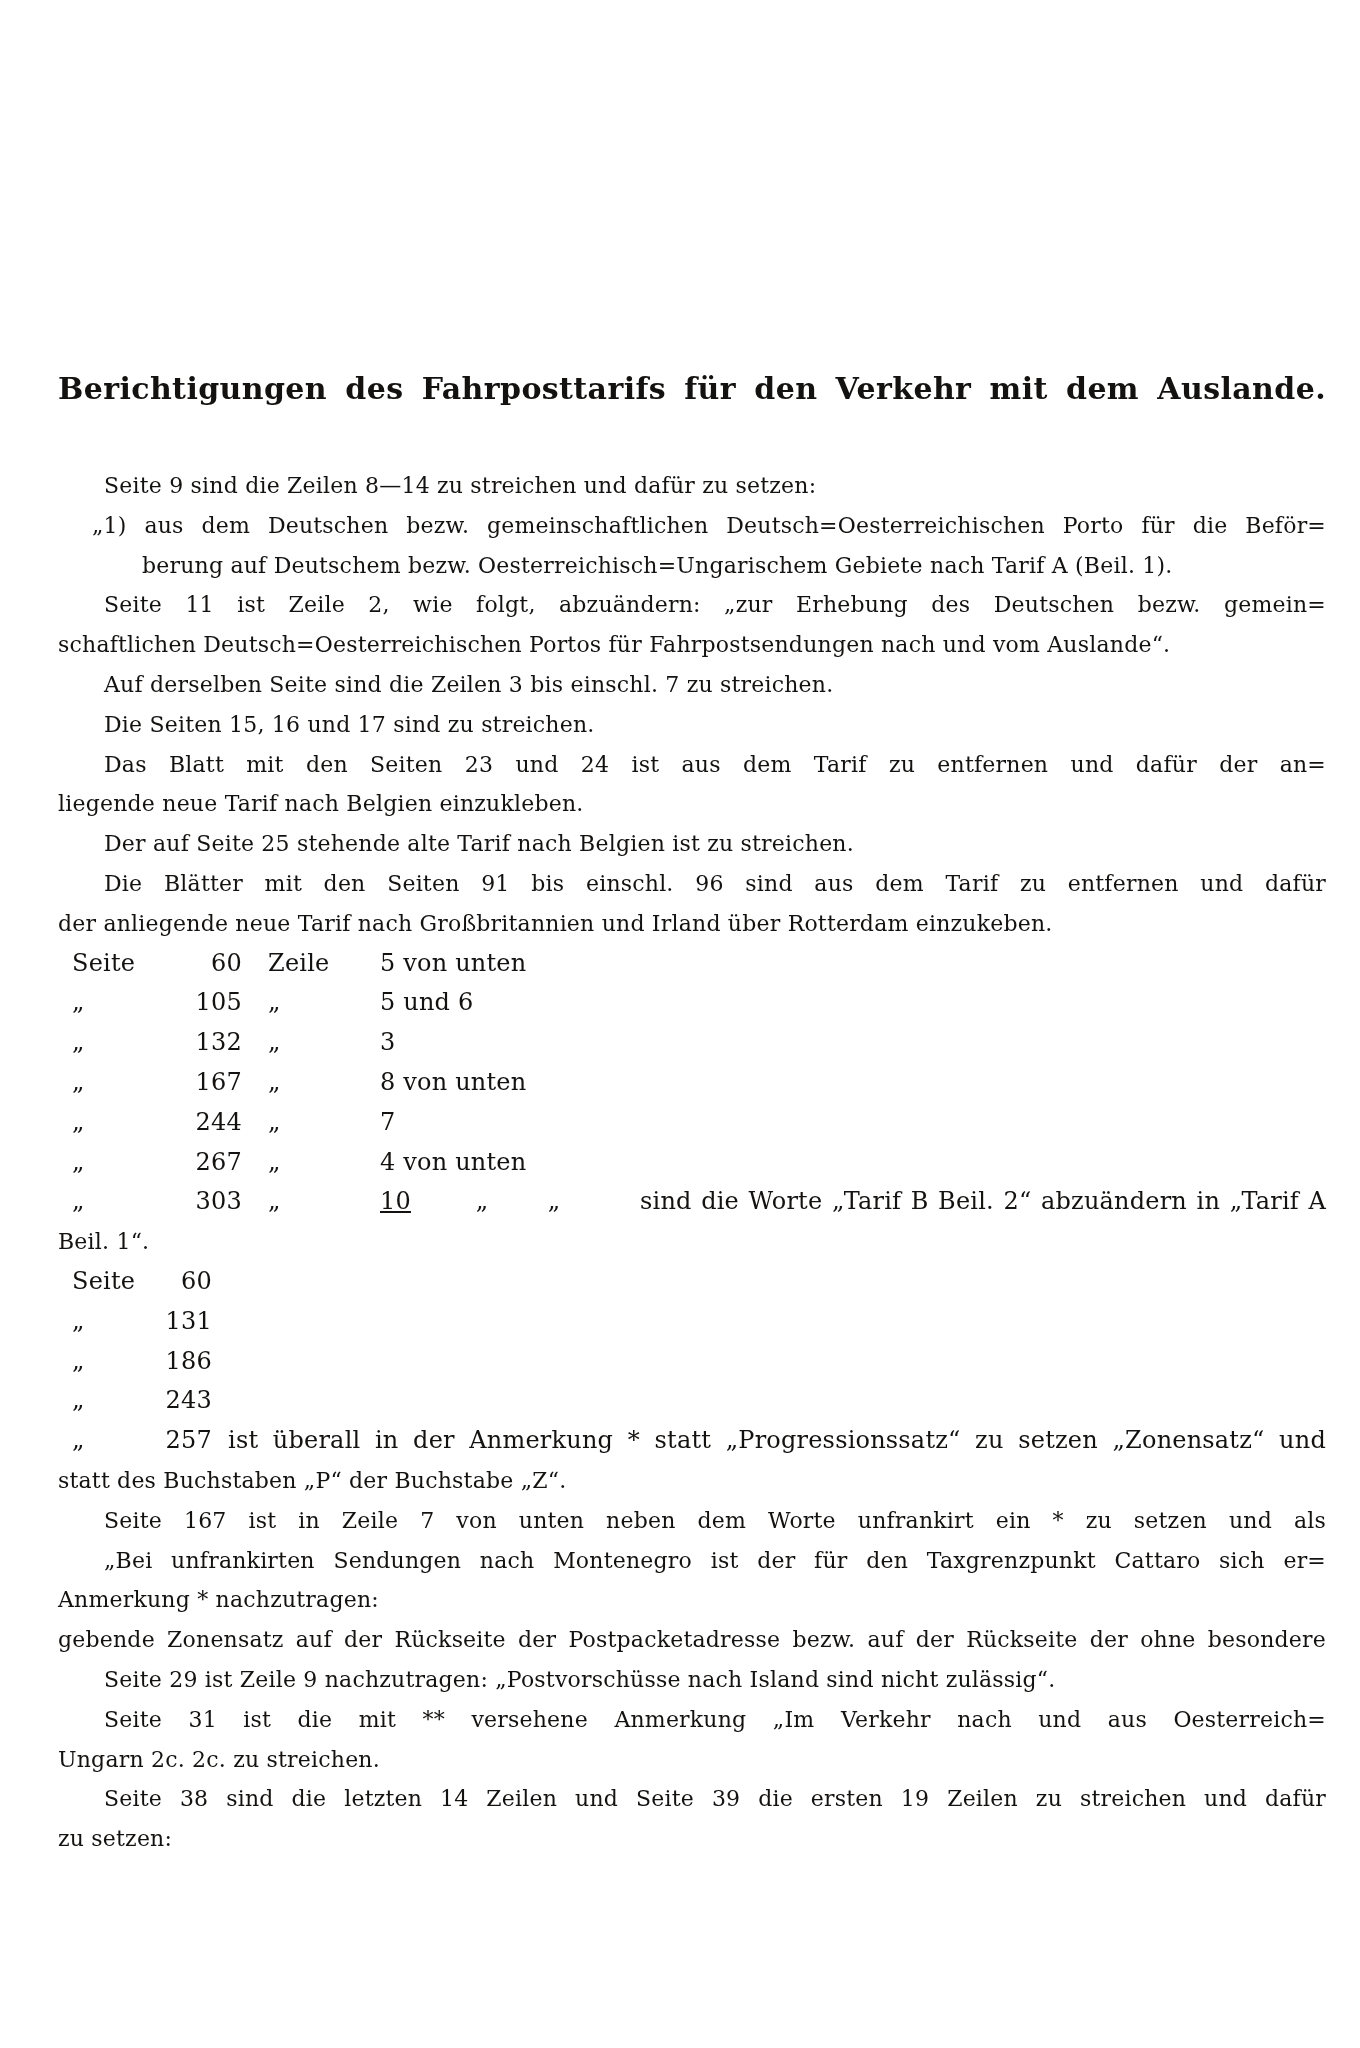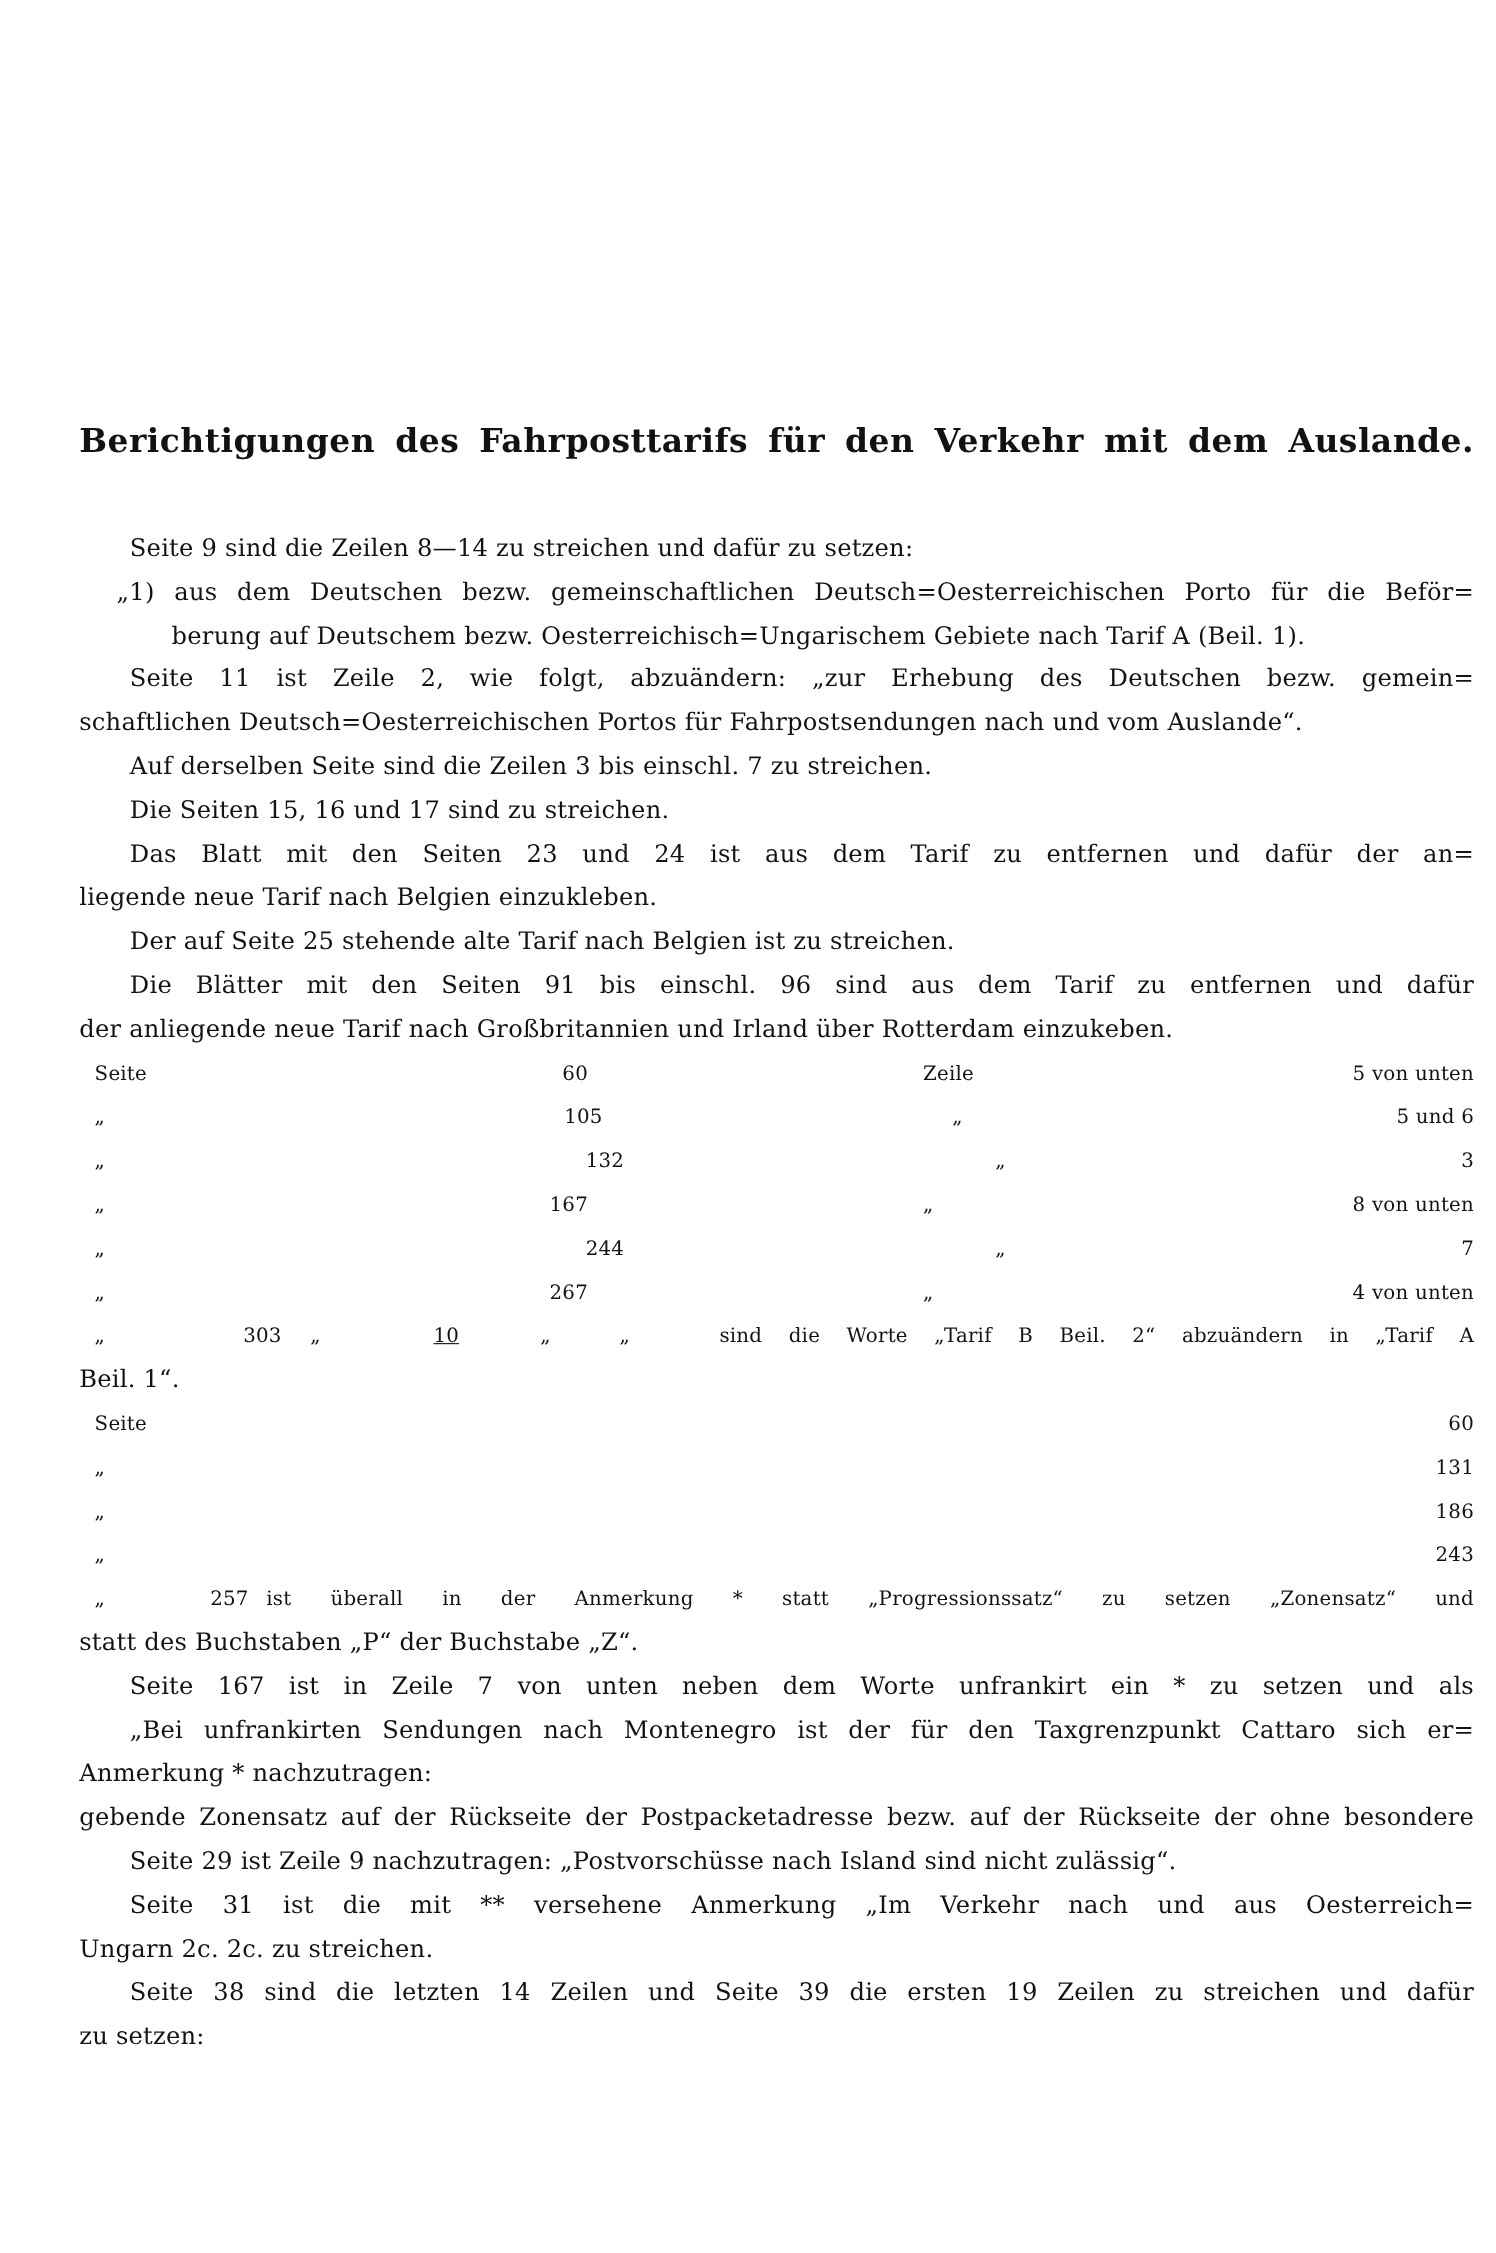--- a/index.html
+++ b/index.html
@@ -17,9 +17,8 @@
   }
   .content {
     position:absolute;
-    left:72px; top:366px;
+    left:58px; top:366px;
     width:1268px;
-    margin-top:13px;
   }
   .title {
     margin:0 0 54px 0;

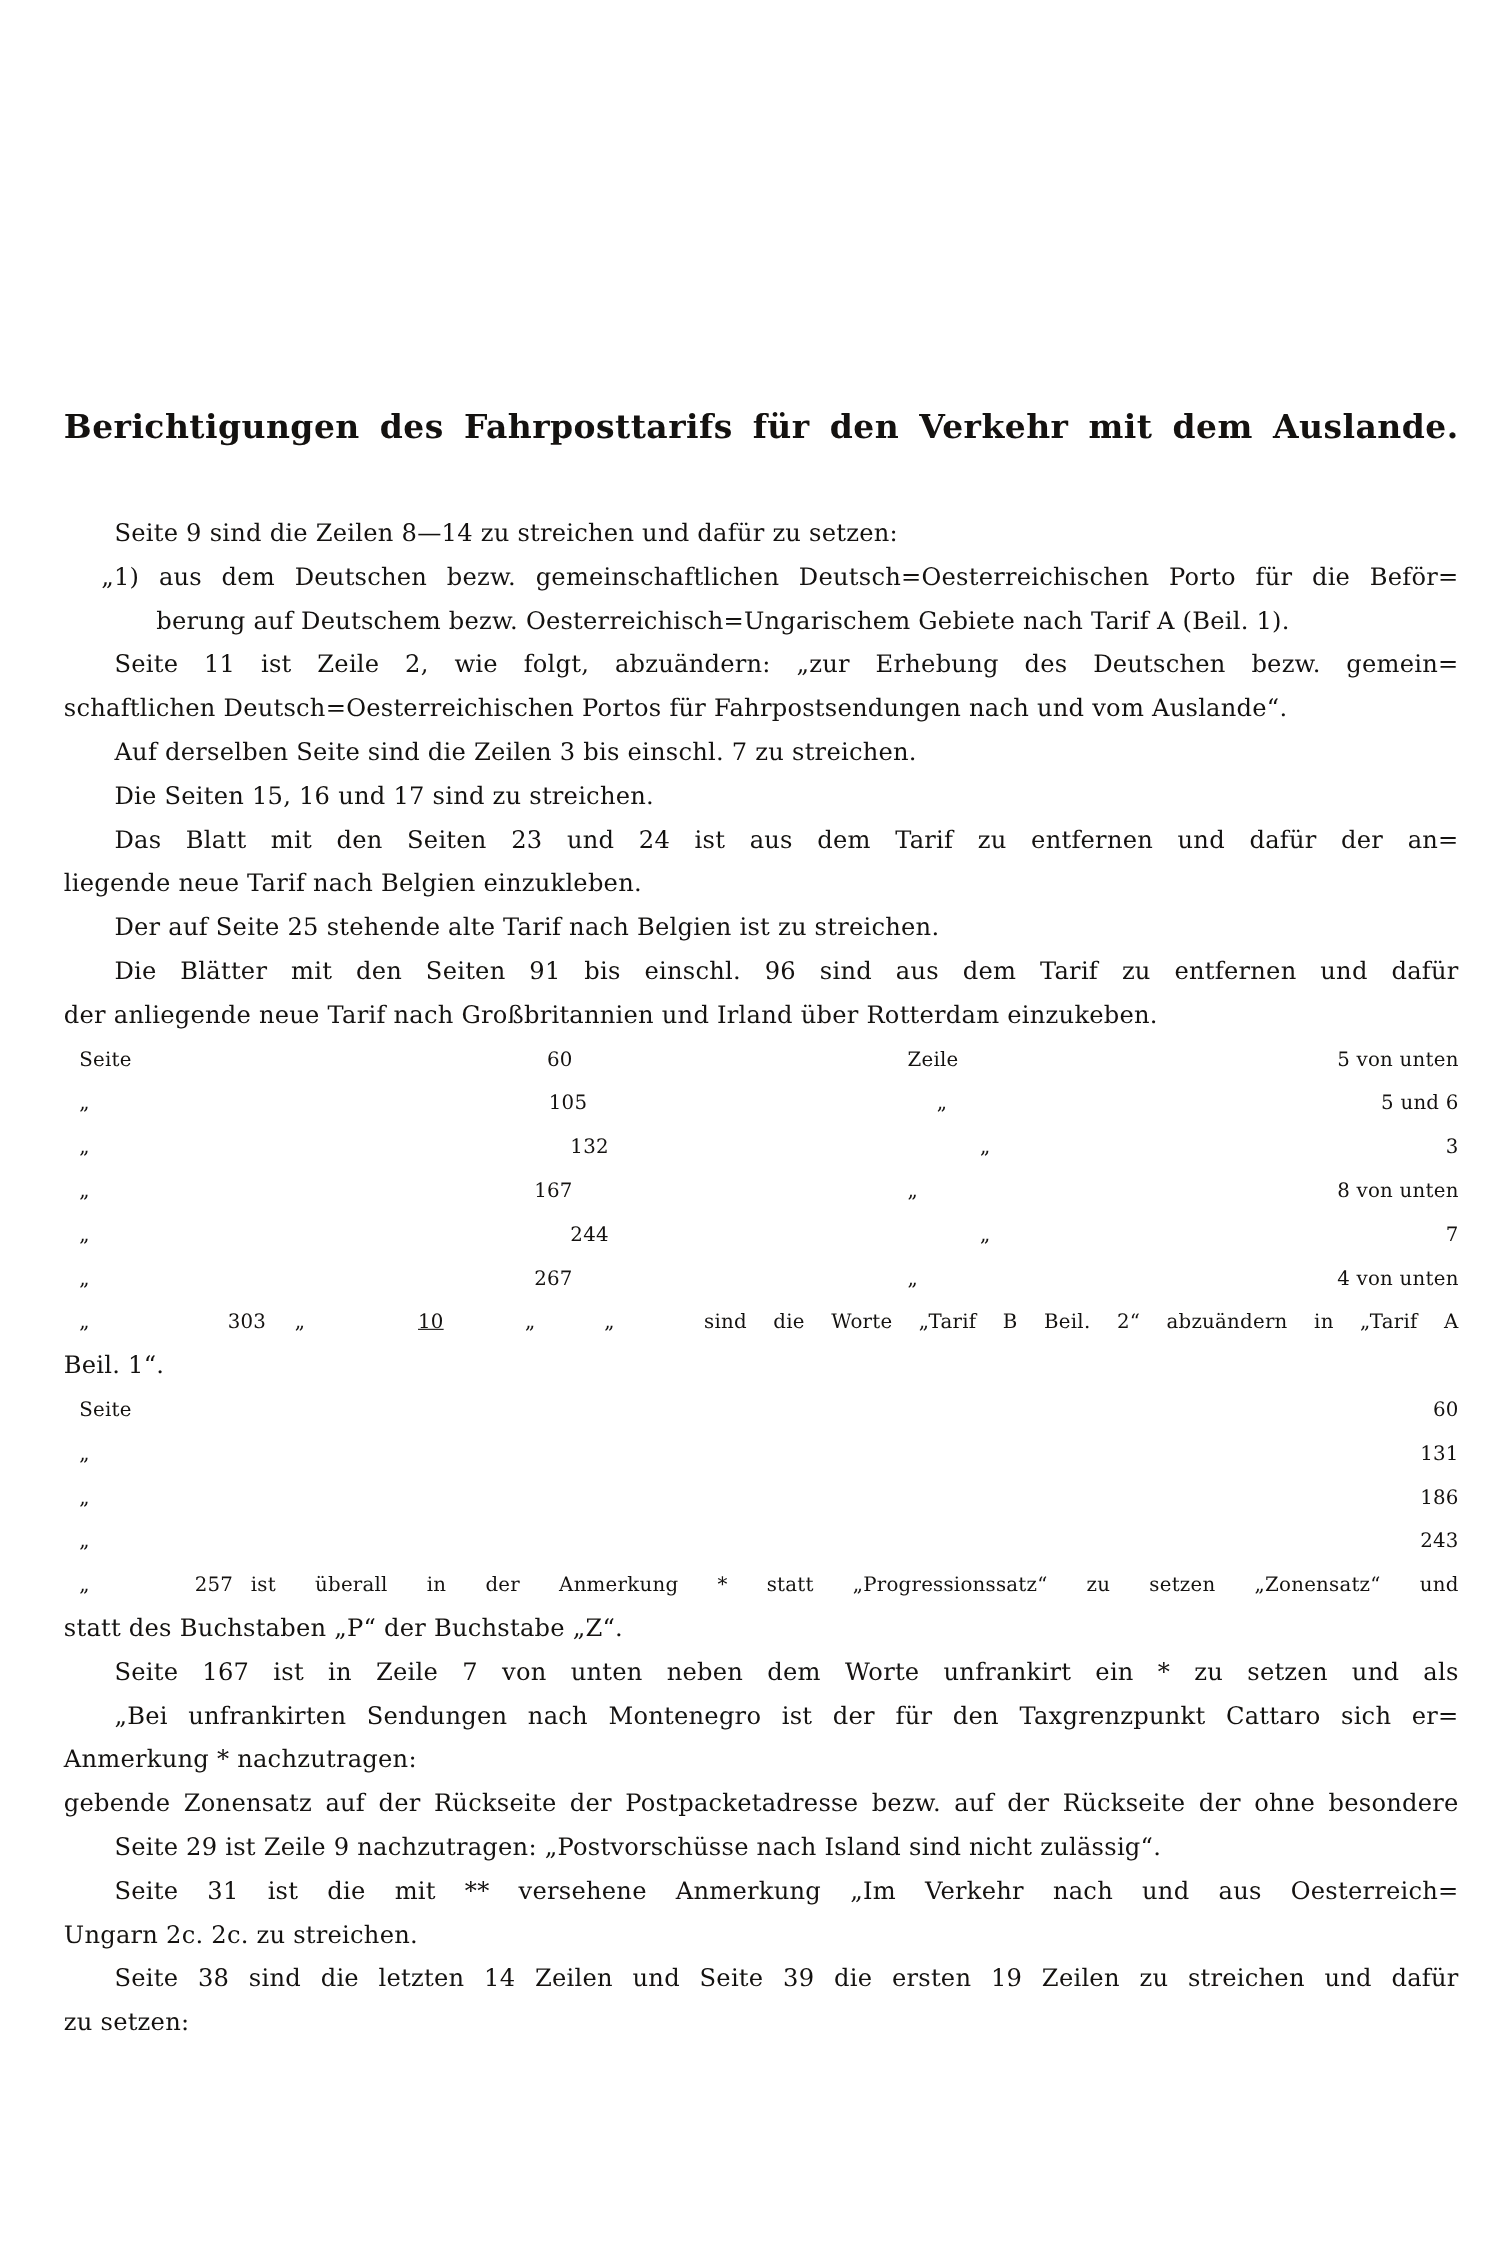--- a/index.html
+++ b/index.html
@@ -42,10 +42,9 @@
 
   .trow {
     display:flex;
-    font-size:18px;
+    font-size:24px;
     line-height:39.8px;
     letter-spacing:0.2px;
-    justify-content:space-between;
   }
   .tc1 { width:82px;  padding-left:14px; flex:0 0 auto; }
   .tc2 { width:88px;  text-align:right;  flex:0 0 auto; }

